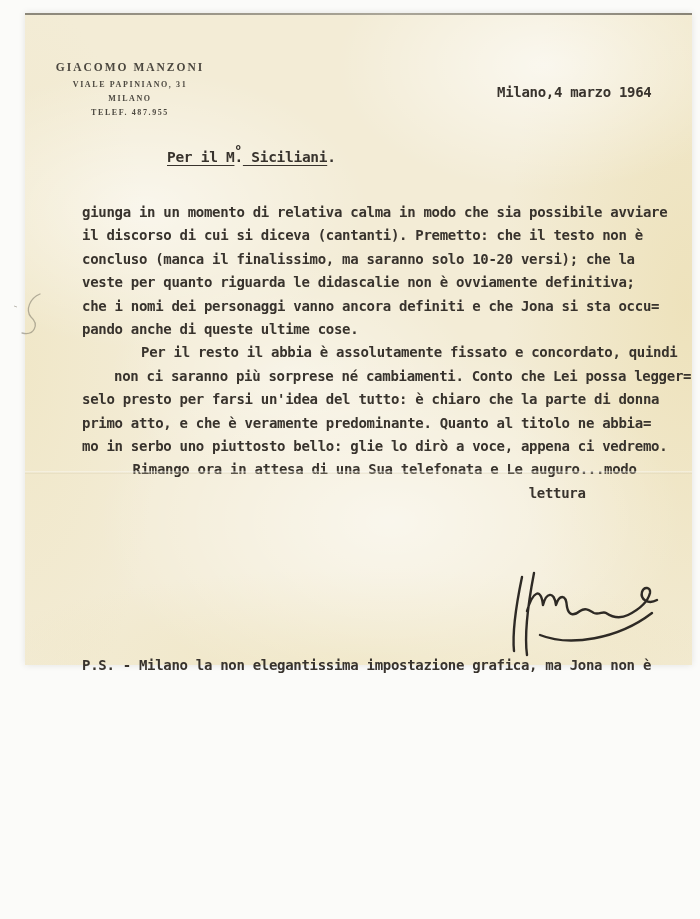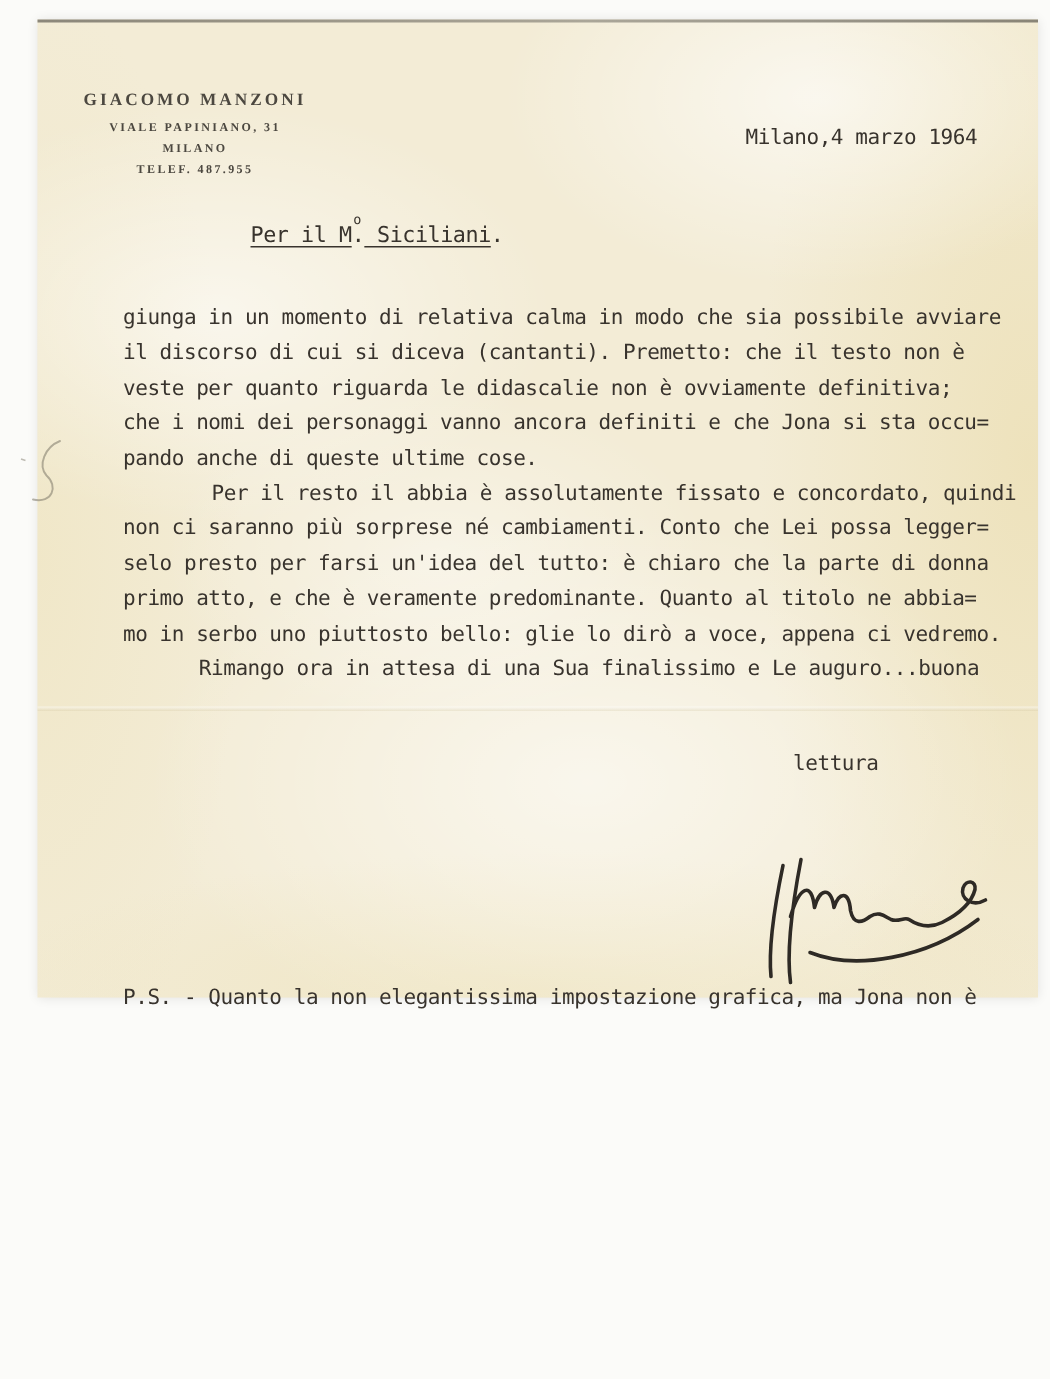--- a/index.html
+++ b/index.html
@@ -29,7 +29,7 @@
   }
   .tw{
     font-family:"DejaVu Sans Mono","Liberation Mono",monospace;
-    font-size:14px;letter-spacing:-0.3px;color:#38332d;white-space:pre;
+    font-size:14px;letter-spacing:-0.3px;color:#38332d;white-space:pre;font-weight:bold;
   }
   .letterhead{
     position:absolute;left:25px;top:48px;width:160px;text-align:center;

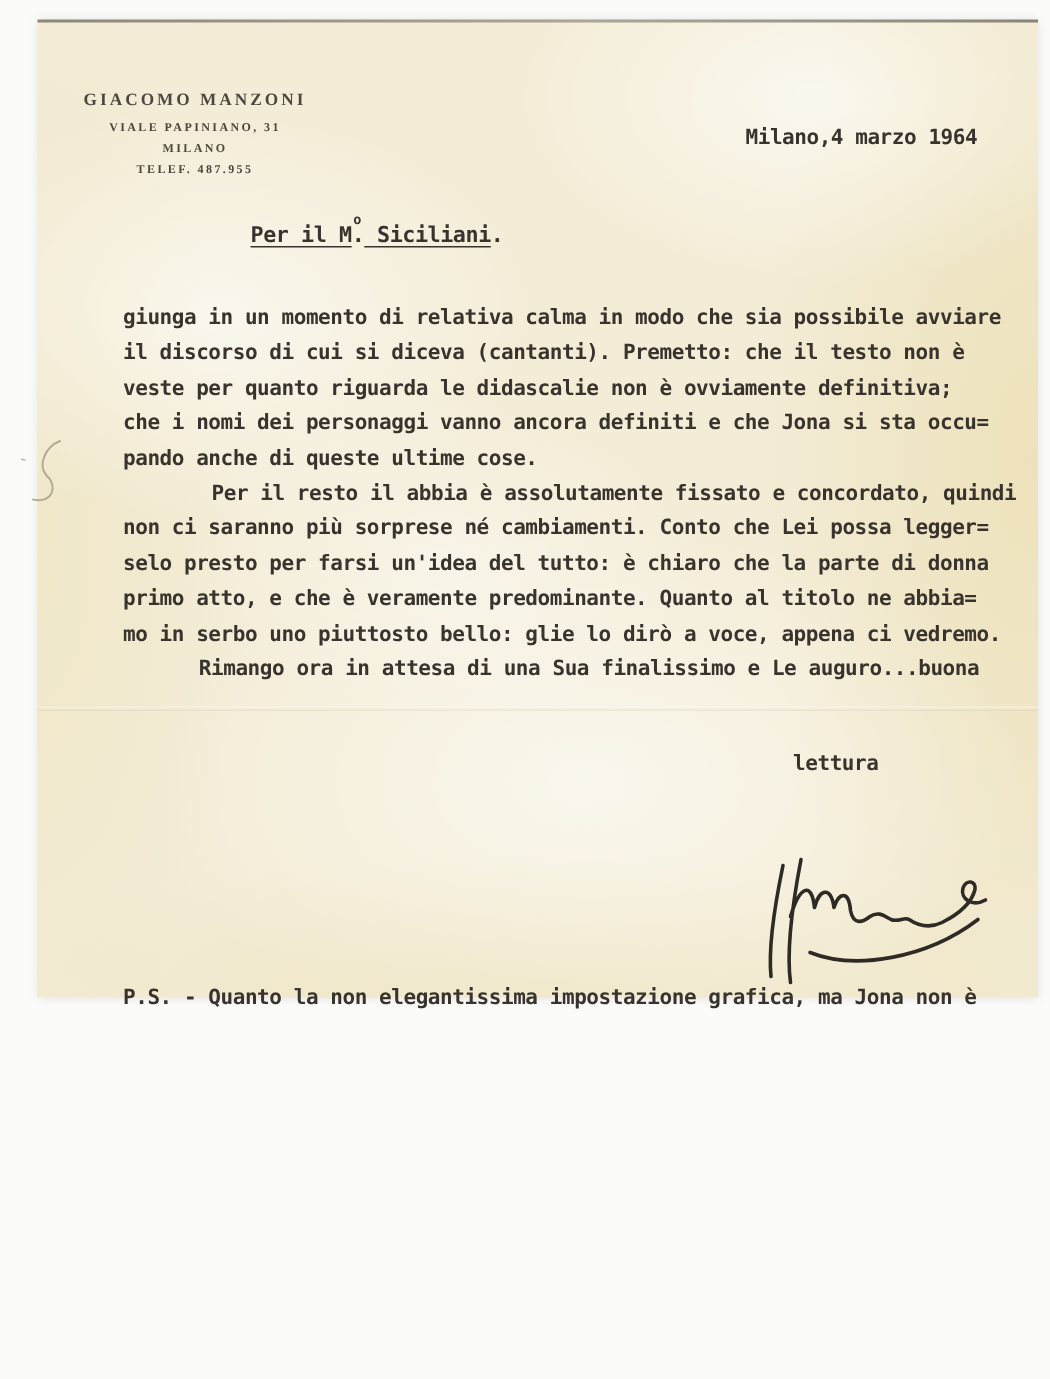--- a/index.html
+++ b/index.html
@@ -74,6 +74,7 @@
     <div class="body-lines">
         <div class="tline tw" style="padding-left: 0ch;">giunga in un momento di relativa calma in modo che sia possibile avviare</div>
         <div class="tline tw" style="padding-left: 0ch;">il discorso di cui si diceva (cantanti). Premetto: che il testo non è</div>
+        <div class="tline tw" style="padding-left: 0ch;">concluso (manca il finalissimo, ma saranno solo 10-20 versi); che la</div>
         <div class="tline tw" style="padding-left: 0ch;">veste per quanto riguarda le didascalie non è ovviamente definitiva;</div>
         <div class="tline tw" style="padding-left: 0ch;">che i nomi dei personaggi vanno ancora definiti e che Jona si sta occu=</div>
         <div class="tline tw" style="padding-left: 0ch;">pando anche di queste ultime cose.</div>

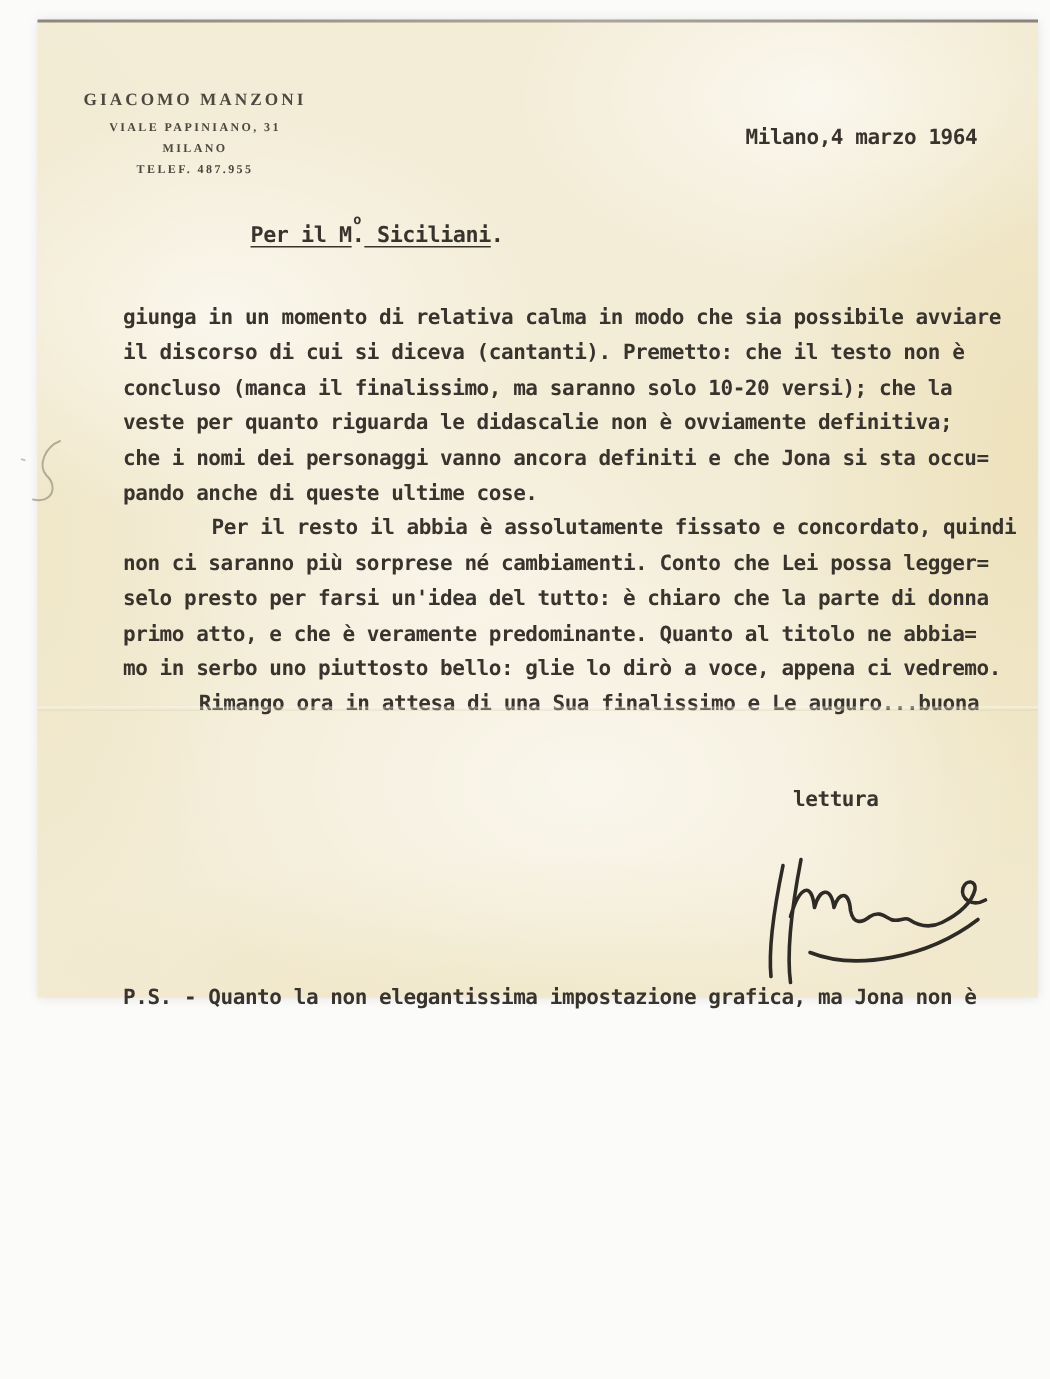--- a/index.html
+++ b/index.html
@@ -79,7 +79,7 @@
         <div class="tline tw" style="padding-left: 0ch;">che i nomi dei personaggi vanno ancora definiti e che Jona si sta occu=</div>
         <div class="tline tw" style="padding-left: 0ch;">pando anche di queste ultime cose.</div>
         <div class="tline tw" style="padding-left: 7ch;">Per il resto il abbia è assolutamente fissato e concordato, quindi</div>
-        <div class="tline tw" style="padding-left: 0ch;">non ci saranno più sorprese né cambiamenti. Conto che Lei possa legger=</div>
+        <div class="tline tw" style="padding-left: 0ch; margin-left: 32px;">non ci saranno più sorprese né cambiamenti. Conto che Lei possa legger=</div>
         <div class="tline tw" style="padding-left: 0ch;">selo presto per farsi un'idea del tutto: è chiaro che la parte di donna</div>
         <div class="tline tw" style="padding-left: 0ch;">primo atto, e che è veramente predominante. Quanto al titolo ne abbia=</div>
         <div class="tline tw" style="padding-left: 0ch;">mo in serbo uno piuttosto bello: glie lo dirò a voce, appena ci vedremo.</div>

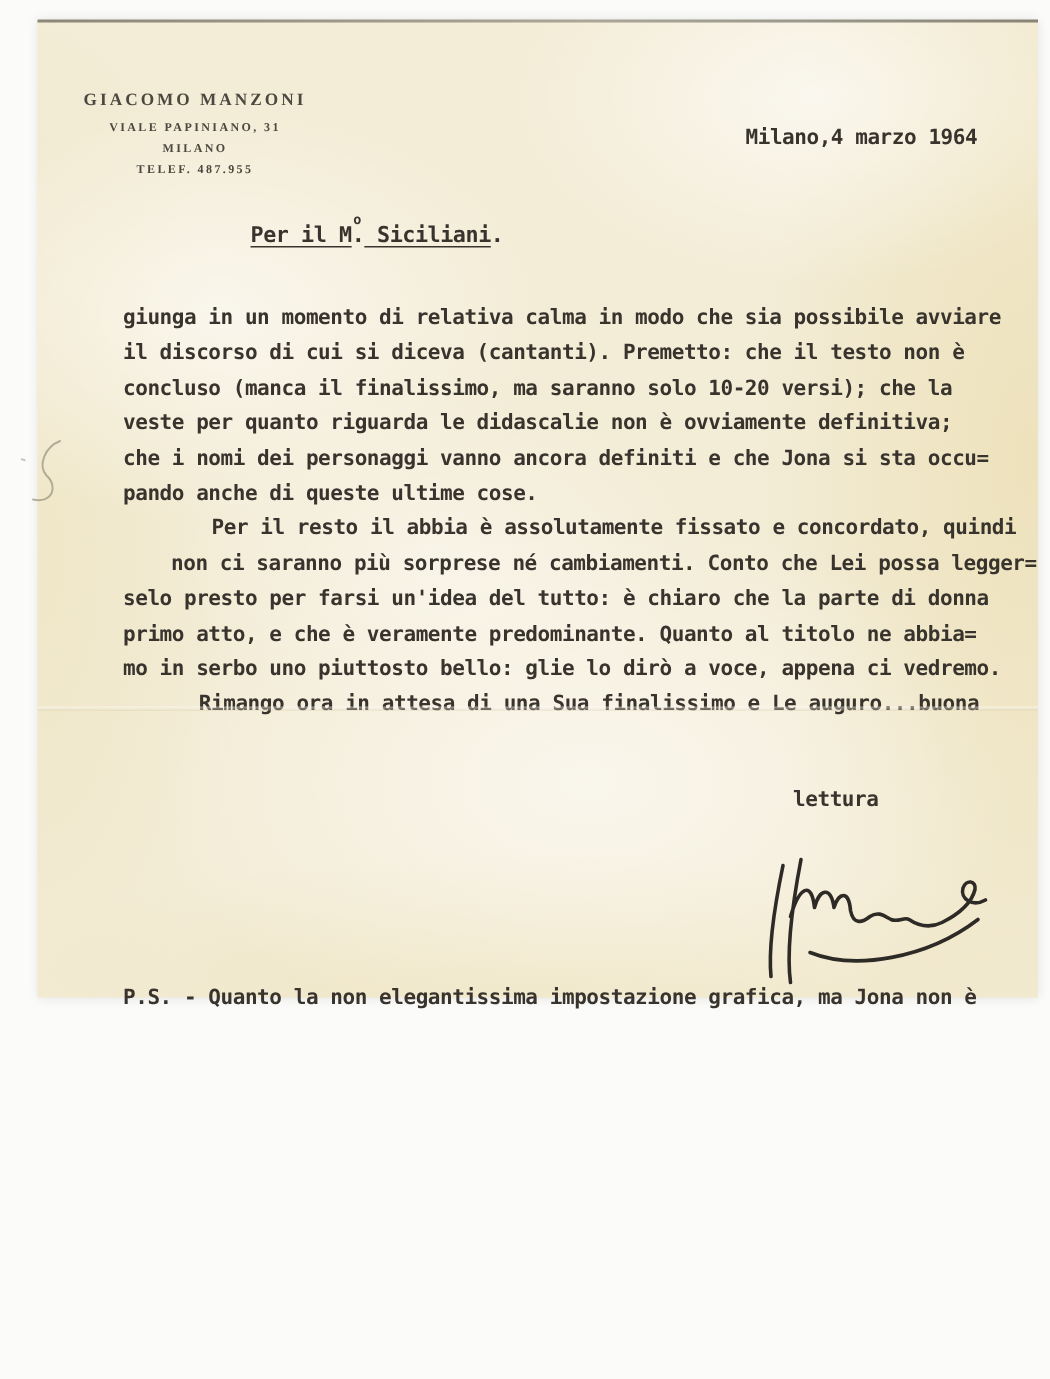--- a/index.html
+++ b/index.html
@@ -83,7 +83,7 @@
         <div class="tline tw" style="padding-left: 0ch;">selo presto per farsi un'idea del tutto: è chiaro che la parte di donna</div>
         <div class="tline tw" style="padding-left: 0ch;">primo atto, e che è veramente predominante. Quanto al titolo ne abbia=</div>
         <div class="tline tw" style="padding-left: 0ch;">mo in serbo uno piuttosto bello: glie lo dirò a voce, appena ci vedremo.</div>
-        <div class="tline tw" style="padding-left: 6ch;">Rimango ora in attesa di una Sua finalissimo e Le auguro...buona</div>
+        <div class="tline tw" style="padding-left: 6ch;">Rimango ora in attesa di una Sua telefonata e Le auguro...modo</div>
         <div class="tline tw" style="padding-left: 53ch; margin-top: 40px;">lettura</div>
       </div>
 

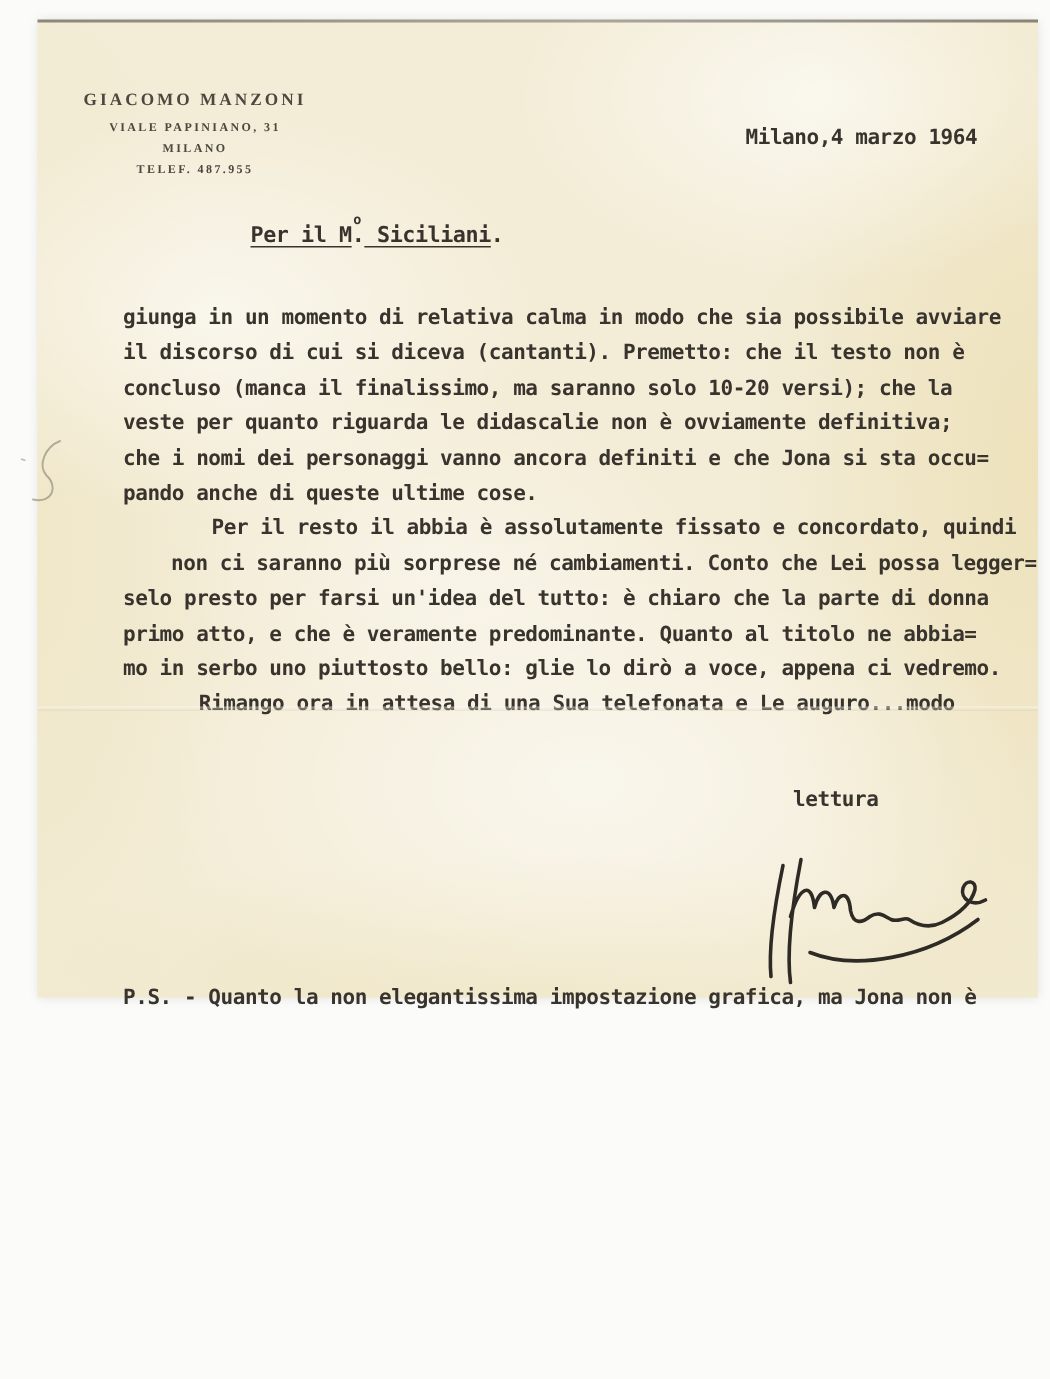--- a/index.html
+++ b/index.html
@@ -84,7 +84,7 @@
         <div class="tline tw" style="padding-left: 0ch;">primo atto, e che è veramente predominante. Quanto al titolo ne abbia=</div>
         <div class="tline tw" style="padding-left: 0ch;">mo in serbo uno piuttosto bello: glie lo dirò a voce, appena ci vedremo.</div>
         <div class="tline tw" style="padding-left: 6ch;">Rimango ora in attesa di una Sua telefonata e Le auguro...modo</div>
-        <div class="tline tw" style="padding-left: 53ch; margin-top: 40px;">lettura</div>
+        <div class="tline tw" style="padding-left: 53ch;">lettura</div>
       </div>
 
     <svg class="signature" viewBox="0 0 165 95" fill="none">

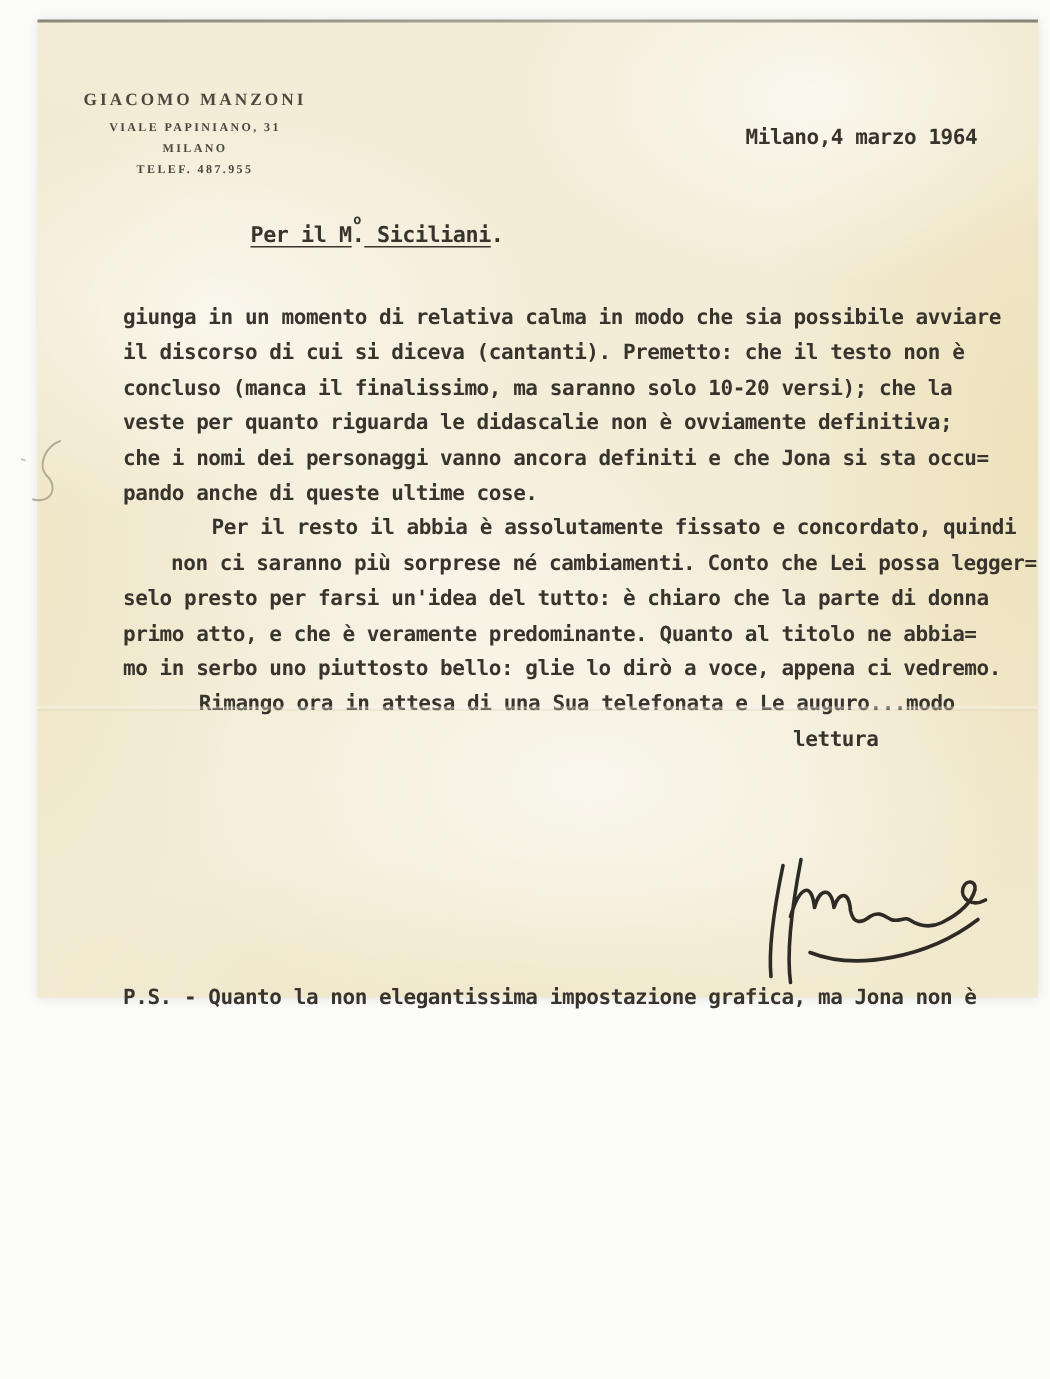--- a/index.html
+++ b/index.html
@@ -98,7 +98,7 @@
     </svg>
 
     <div class="ps">
-        <div class="tline tw" style="padding-left: 0ch;">P.S. - Quanto la non elegantissima impostazione grafica, ma Jona non è</div>
+        <div class="tline tw" style="padding-left: 0ch;">P.S. - Milano la non elegantissima impostazione grafica, ma Jona non è</div>
       </div>
 
     <div class="crease"></div>

